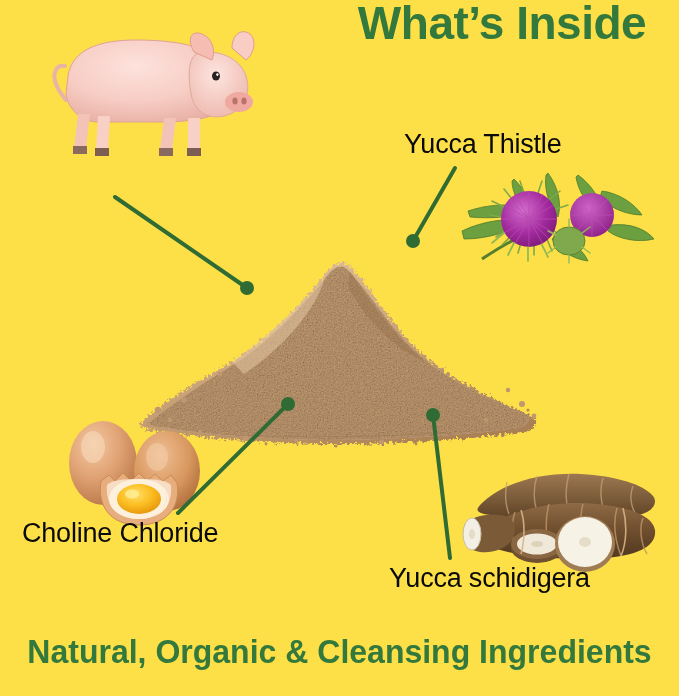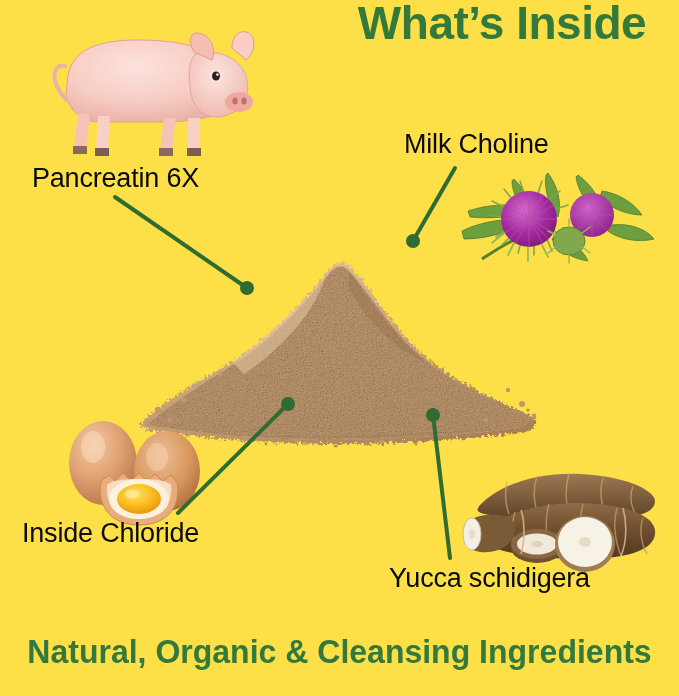--- a/index.html
+++ b/index.html
@@ -411,7 +411,7 @@
 
   <div class="label label-pancreatin">Pancreatin 6X</div>
 
-  <div class="label label-thistle">Milk Choline</div>
+  <div class="label label-thistle">Yucca Thistle</div>
 
   <div class="label label-choline">Inside Chloride</div>
 

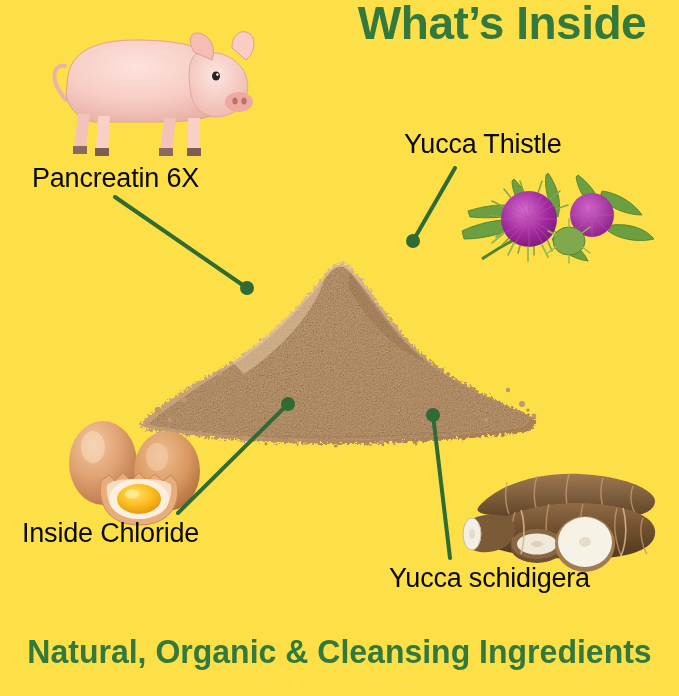--- a/index.html
+++ b/index.html
@@ -409,7 +409,6 @@
       </g>
   </svg>
 
-  <div class="label label-pancreatin">Pancreatin 6X</div>
 
   <div class="label label-thistle">Yucca Thistle</div>
 

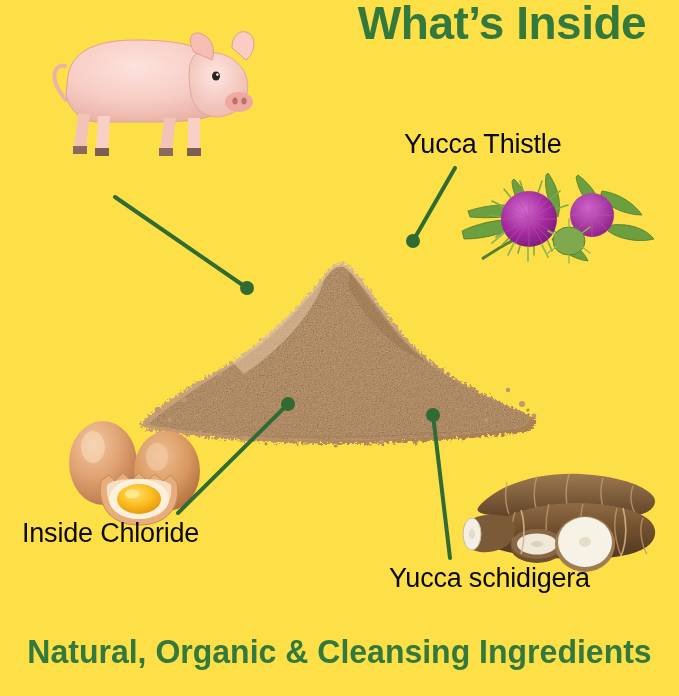--- a/index.html
+++ b/index.html
@@ -412,7 +412,7 @@
 
   <div class="label label-thistle">Yucca Thistle</div>
 
-  <div class="label label-choline">Inside Chloride</div>
+  <div class="label label-choline">Choline Chloride</div>
 
   <div class="label label-yucca">Yucca schidigera</div>
 

